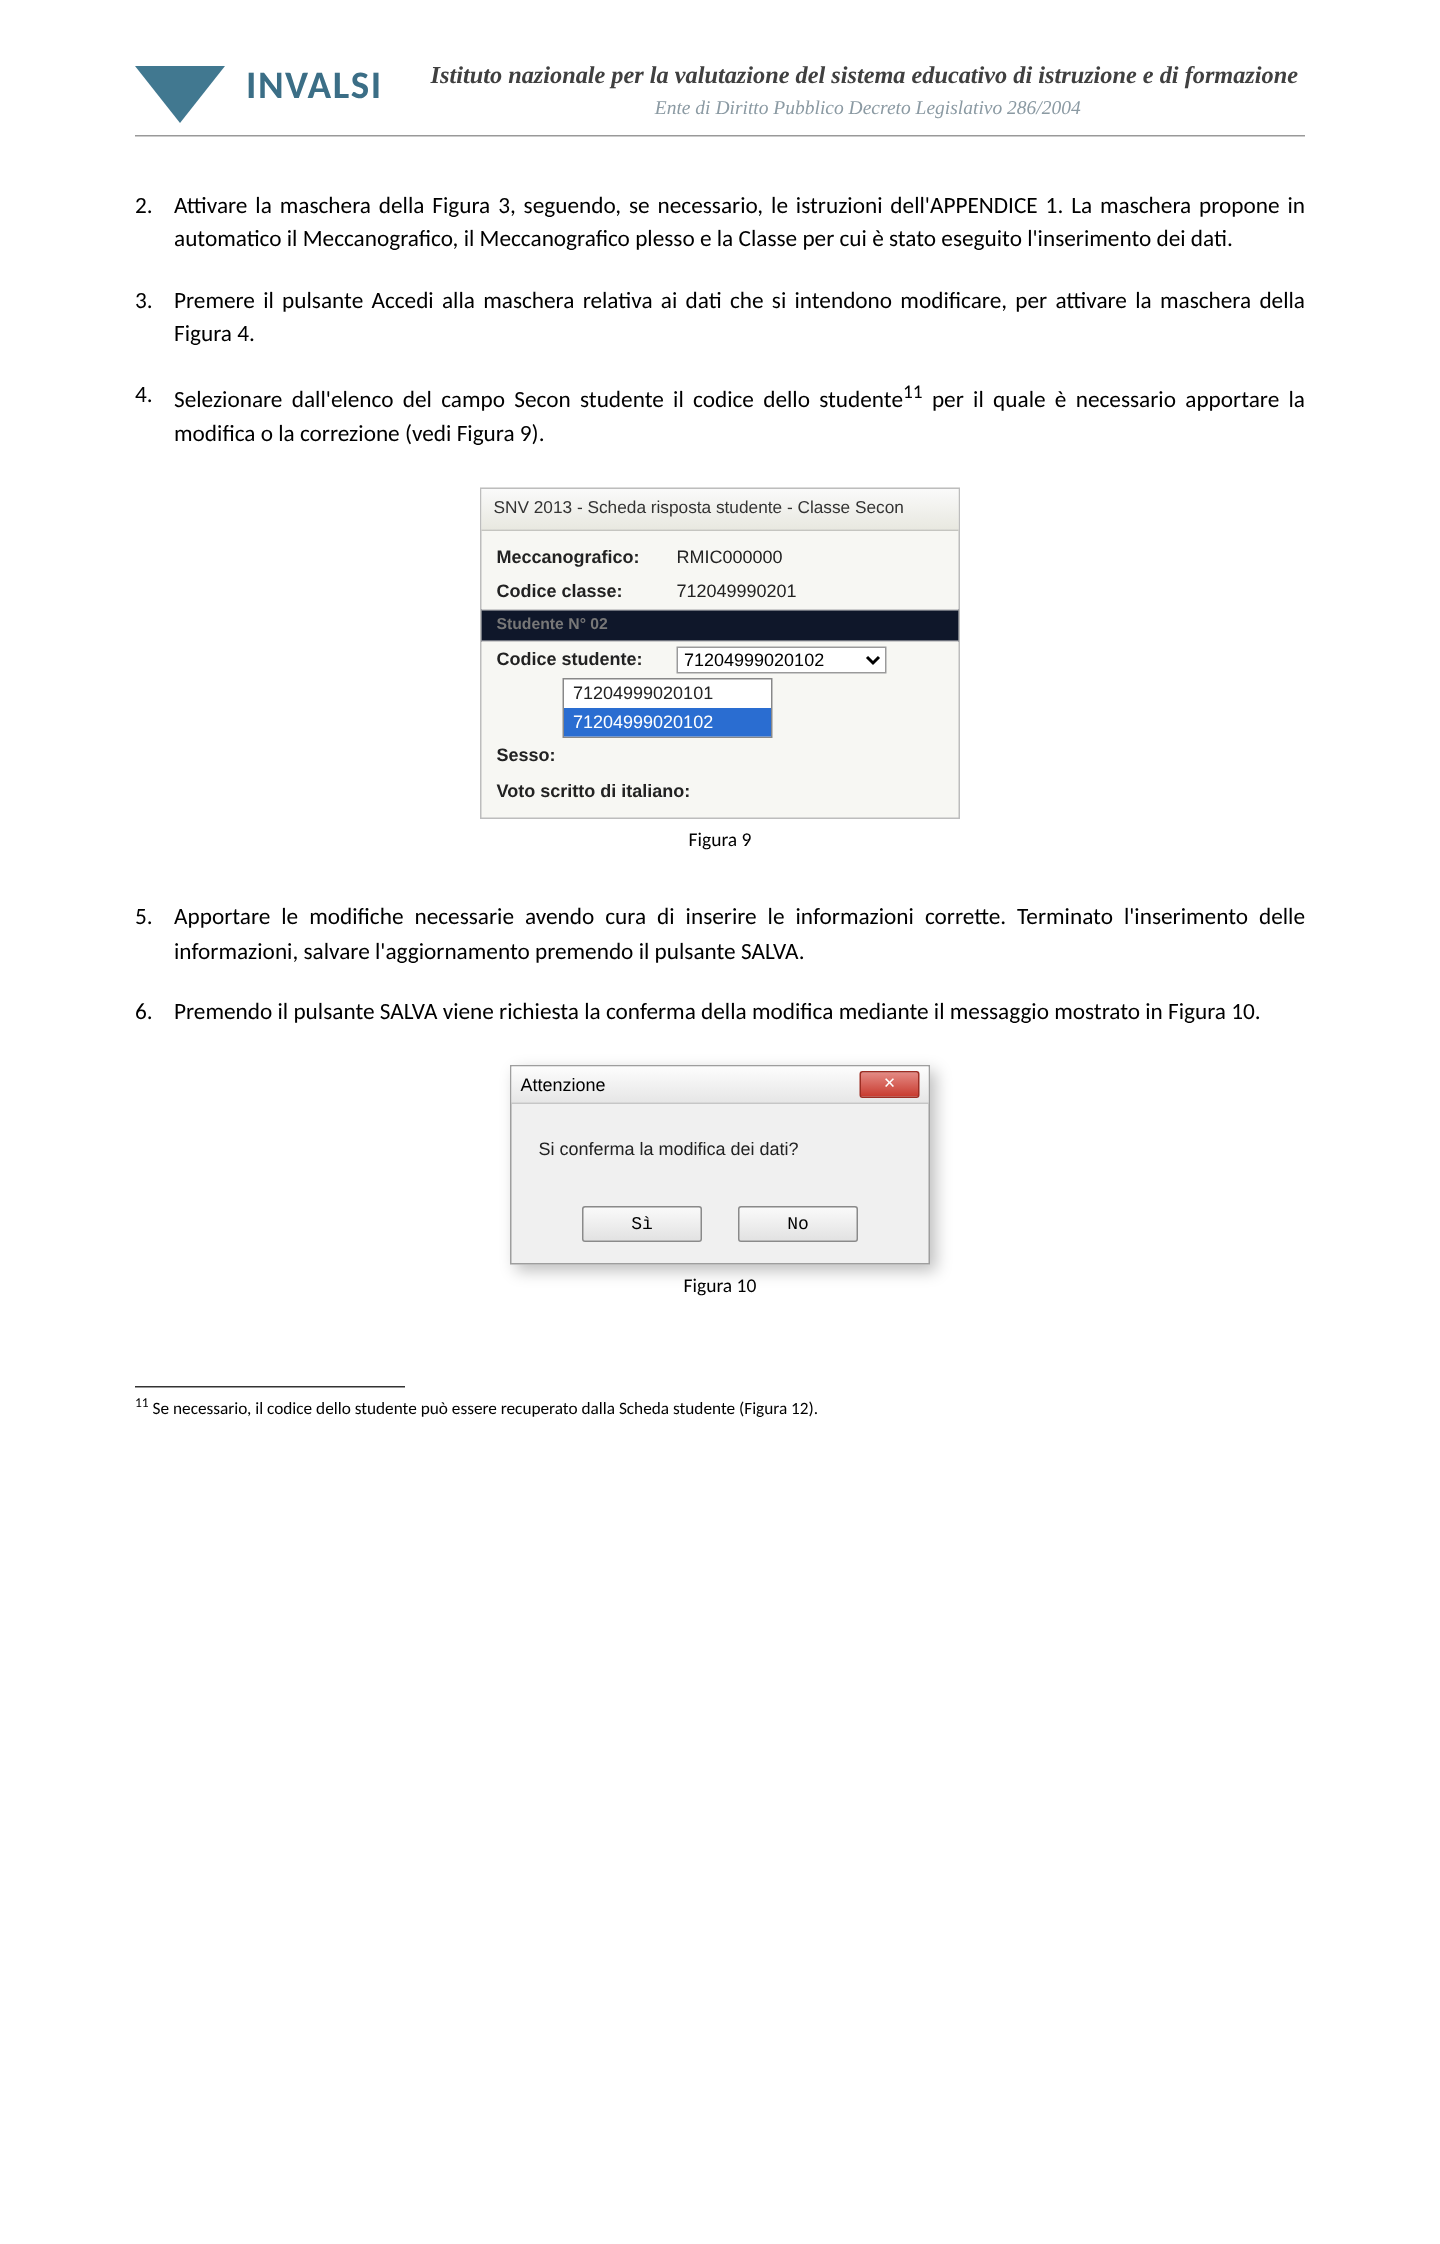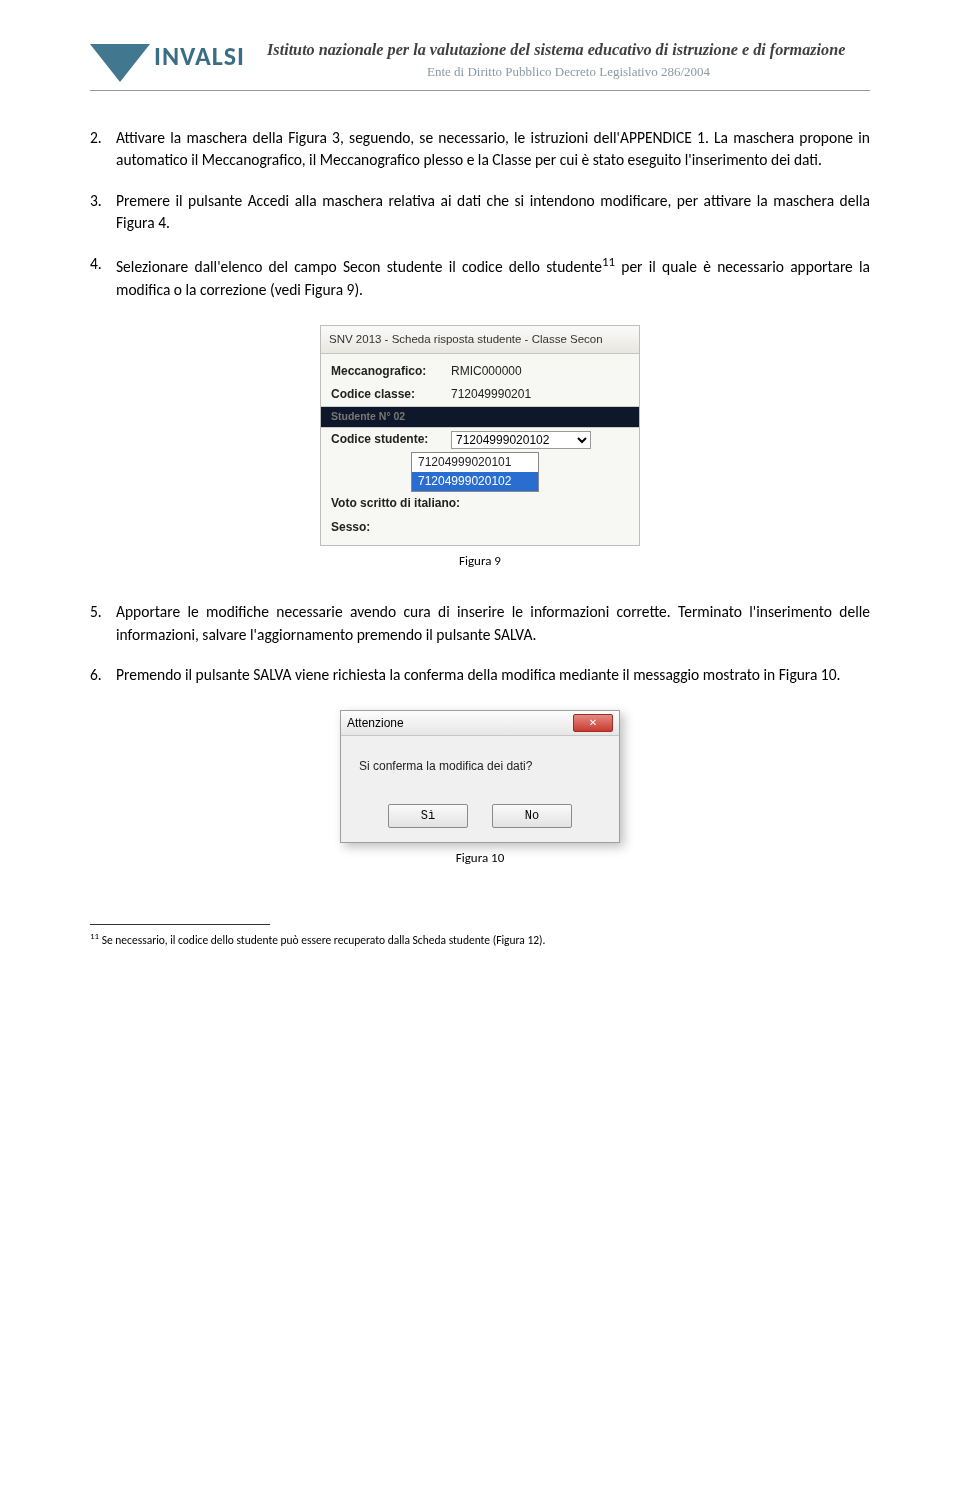--- a/index.html
+++ b/index.html
@@ -17,7 +17,7 @@
   .header {
     display: flex;
     align-items: flex-start;
-    gap: 4px;
+    gap: 14px;
     margin-bottom: 6px;
   }
   .tri {

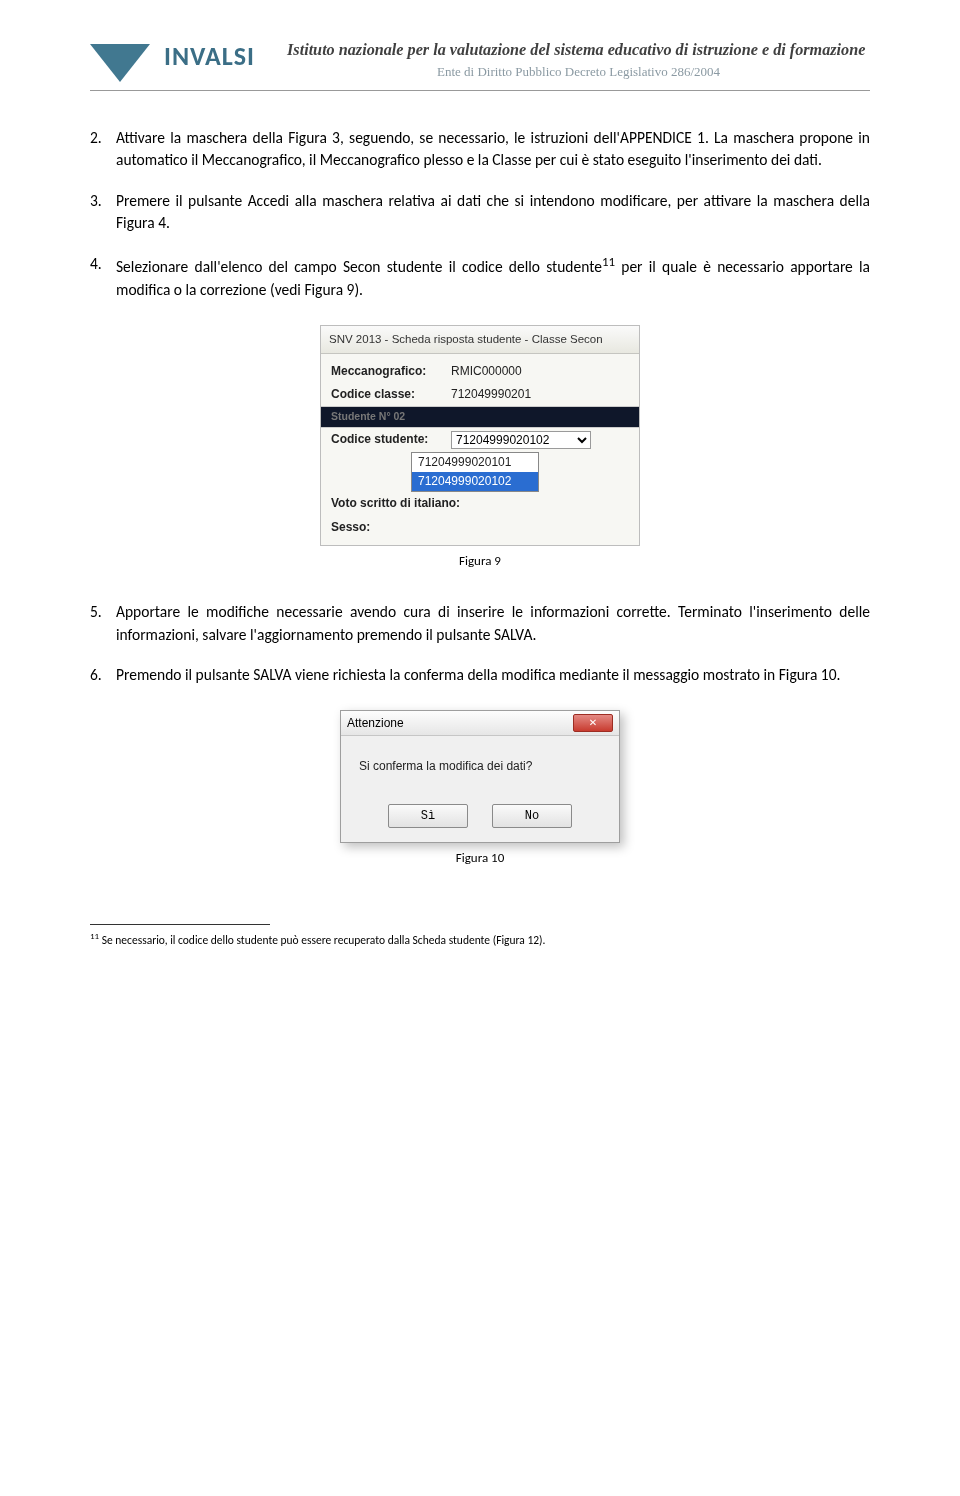--- a/index.html
+++ b/index.html
@@ -52,6 +52,7 @@
   }
   .inst-line2 {
     font-family: Georgia, 'Times New Roman', serif;
+    font-style: italic;
     font-size: 13px;
     color: #8b9aa3;
     text-align: center;

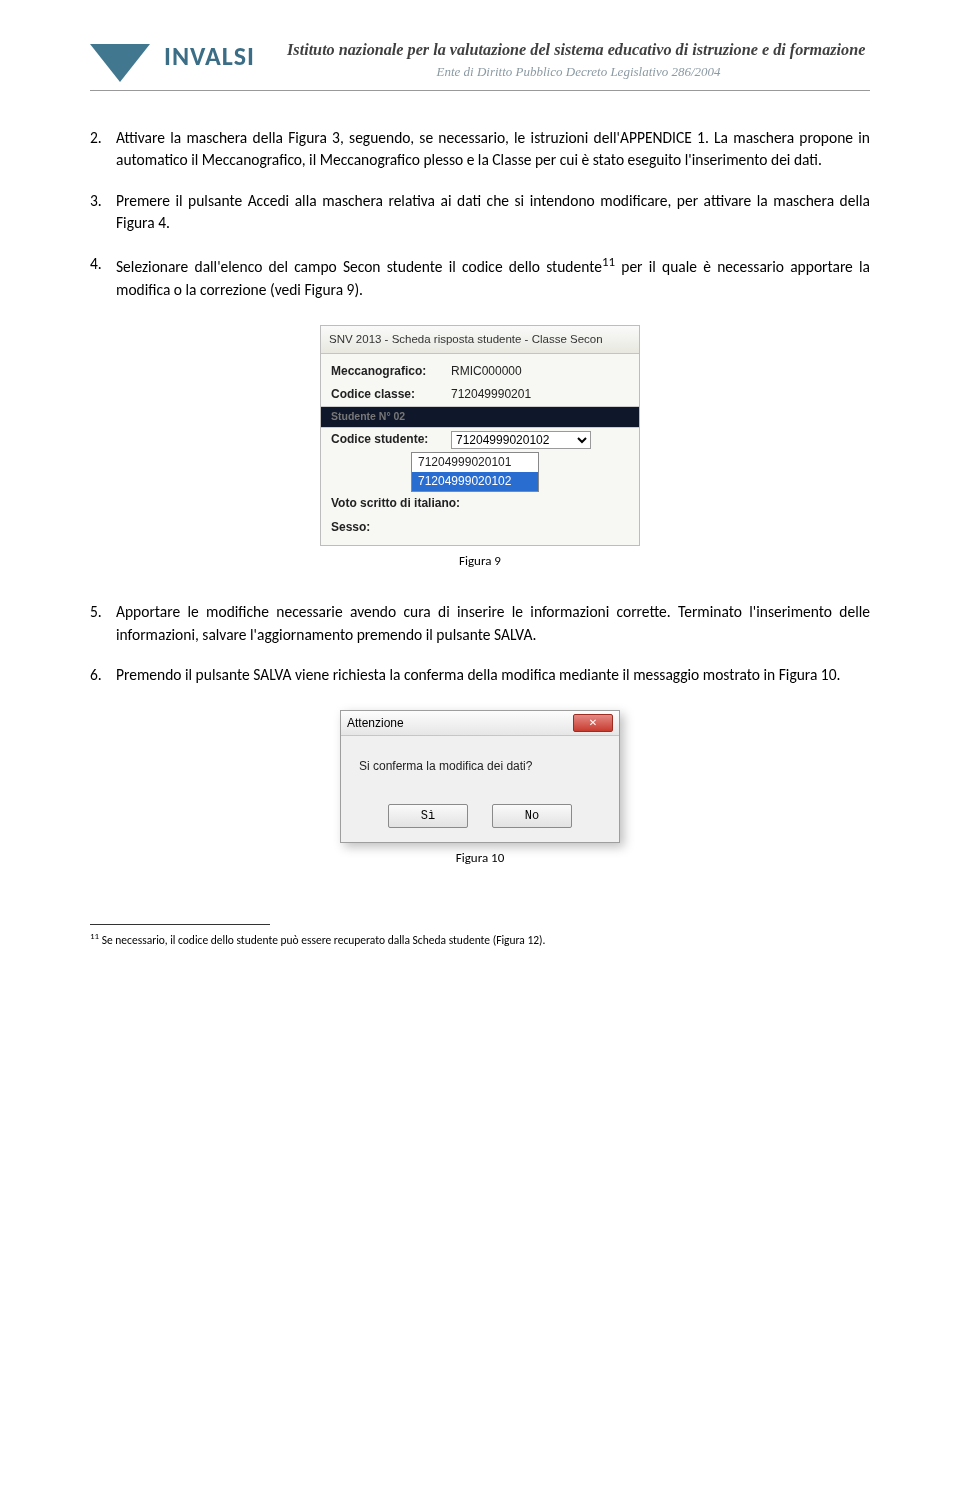--- a/index.html
+++ b/index.html
@@ -112,8 +112,8 @@
     border: 1px solid #9a9a9a; background: #fff;
   }
   .fig9 .dropdown {
-    margin-left: 90px;
-    width: 128px;
+    margin-left: 54px;
+    width: 140px;
     border: 1px solid #888;
     background: #fff;
     font-size: 12px;

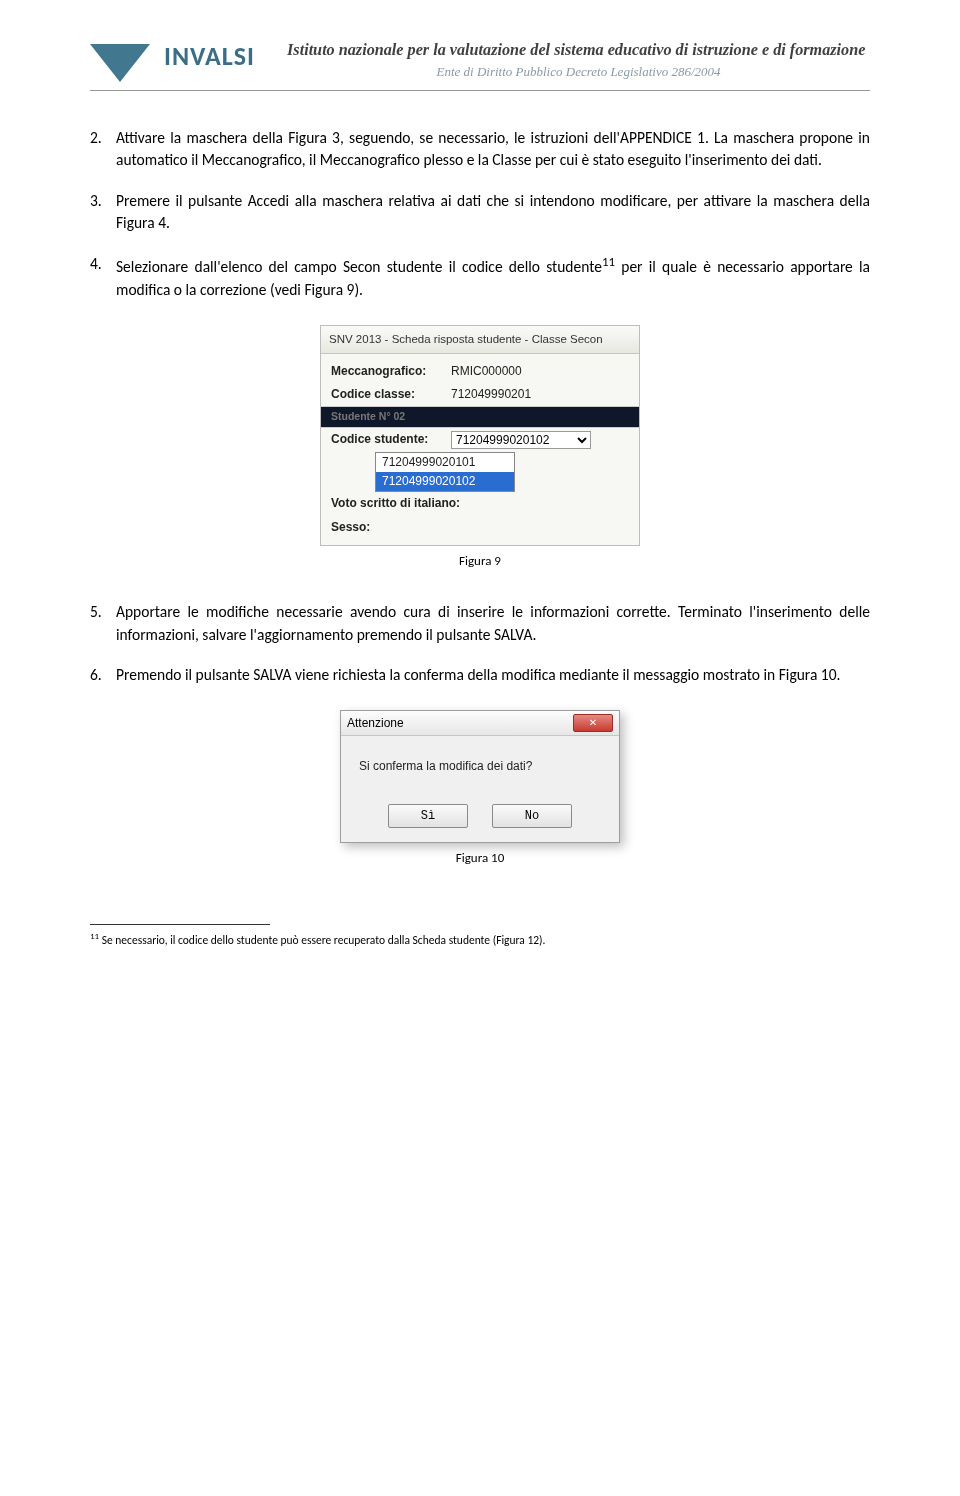--- a/index.html
+++ b/index.html
@@ -211,10 +211,10 @@
           <div class="opt sel">71204999020102</div>
         </div>
         <div class="row">
+          <span class="lbl">Sesso:</span>
+        </div>
+        <div class="row">
           <span class="lbl" style="flex-basis:150px">Voto scritto di italiano:</span>
-        </div>
-        <div class="row">
-          <span class="lbl">Sesso:</span>
         </div>
         <div style="height:6px"></div>
       </div>

